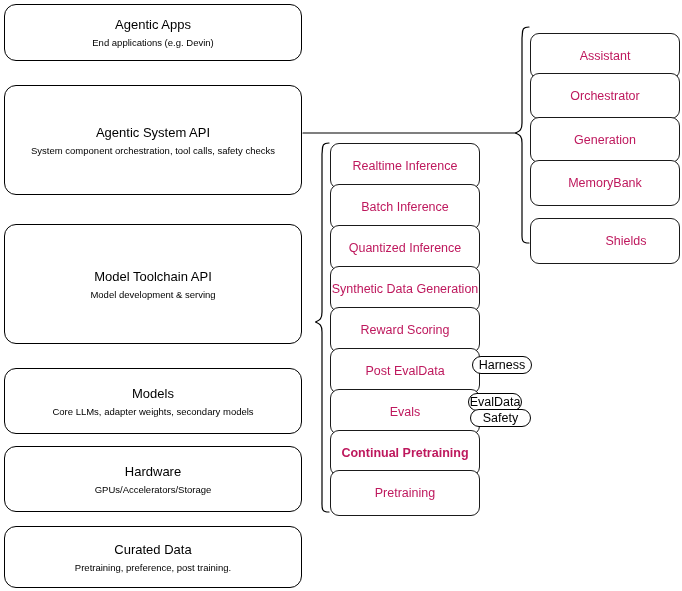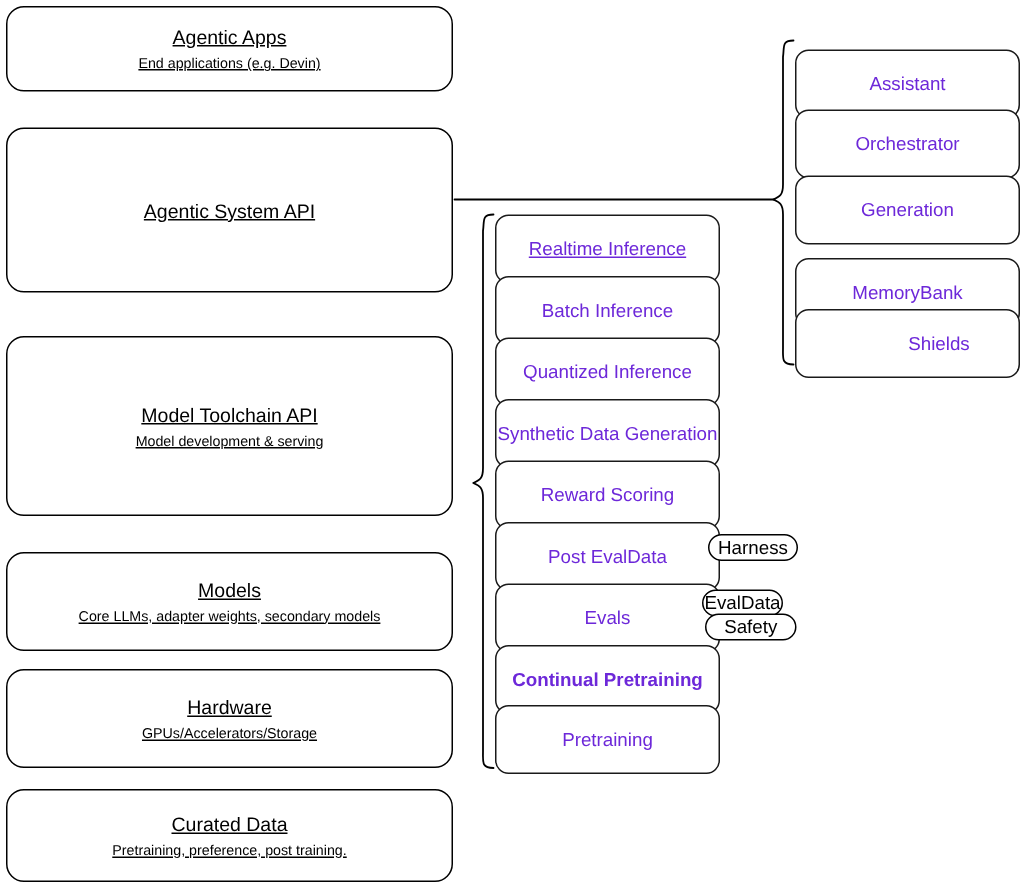--- a/index.html
+++ b/index.html
@@ -36,7 +36,6 @@
     left: 4px;
     width: 298px;
     padding: 4px 8px;
-    text-decoration: underline;
   }
   .layer .title {
     font-size: 13px;

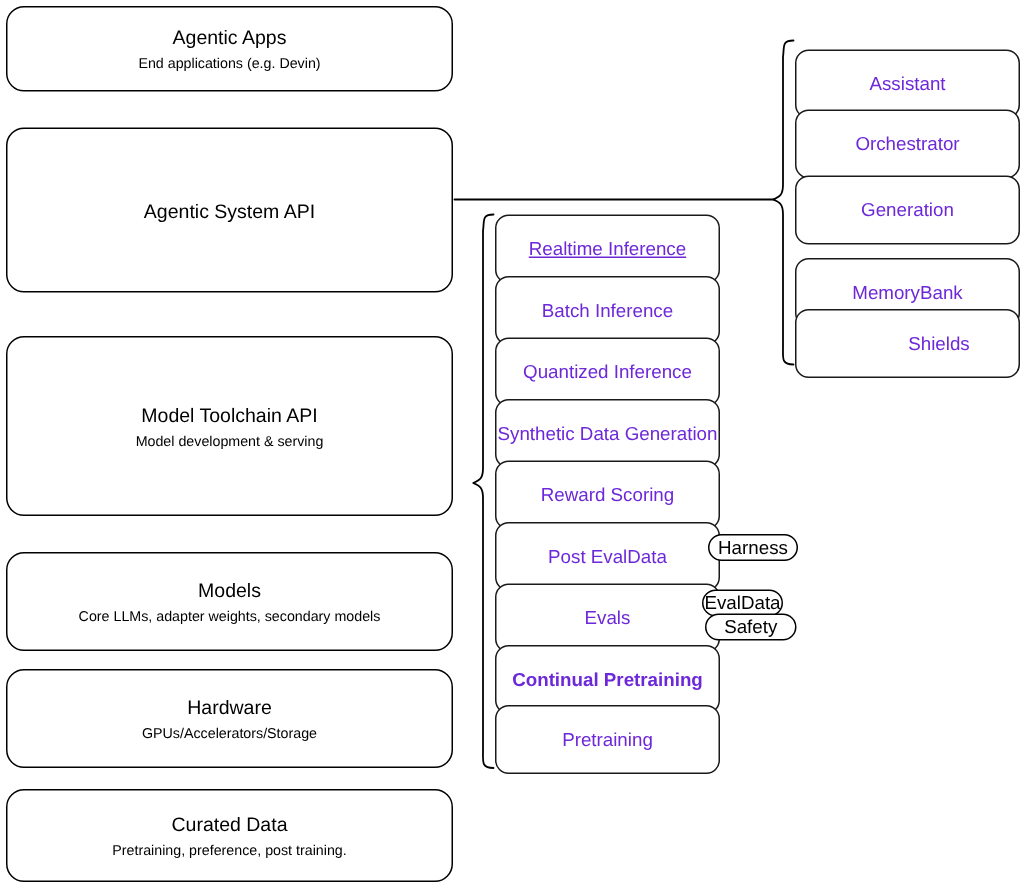--- a/index.html
+++ b/index.html
@@ -53,7 +53,7 @@
     border-radius: 9px;
     height: 46px;
     font-size: 12.5px;
-    color: #6d28d9;
+    color: #be185d;
     border: 1px solid #1a1a1a;
   }
   .chip.mid {

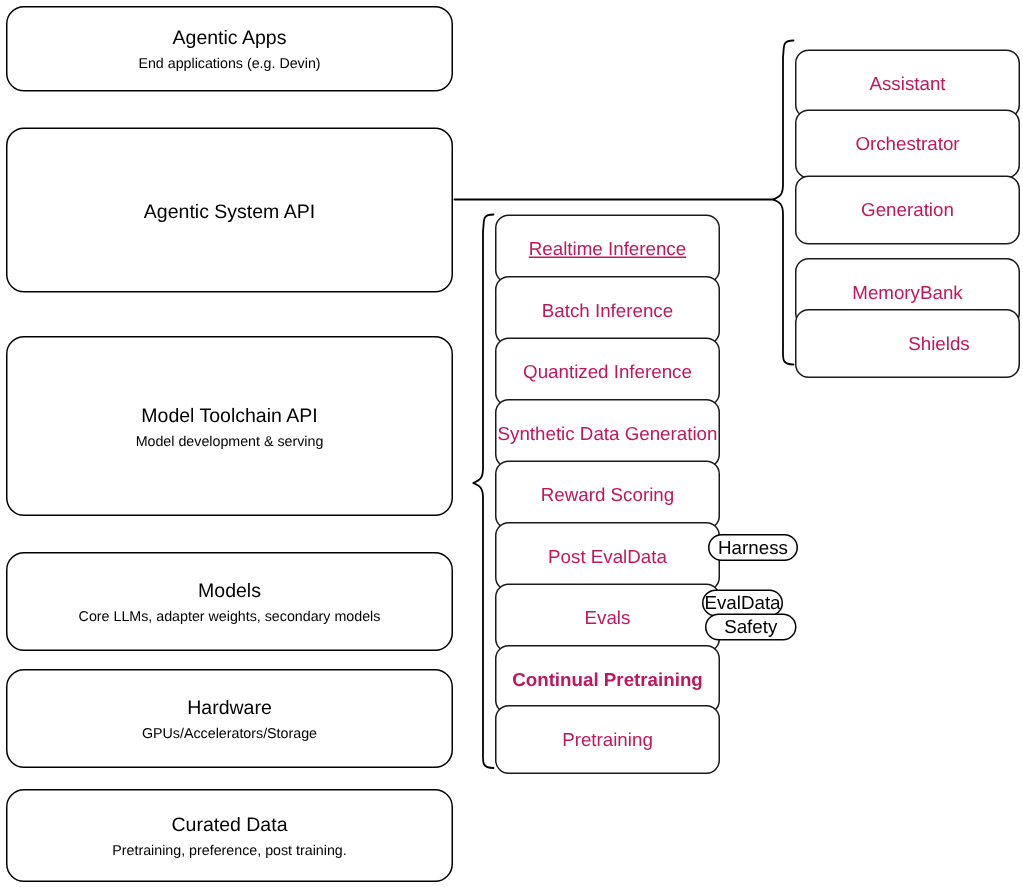--- a/index.html
+++ b/index.html
@@ -128,6 +128,7 @@
 
   <div class="node layer" style="top:85px; height:110px;">
     <div class="title">Agentic System API</div>
+    <div class="subtitle">System component orchestration, tool calls, safety checks</div>
   </div>
 
   <div class="node layer" style="top:224px; height:120px;">

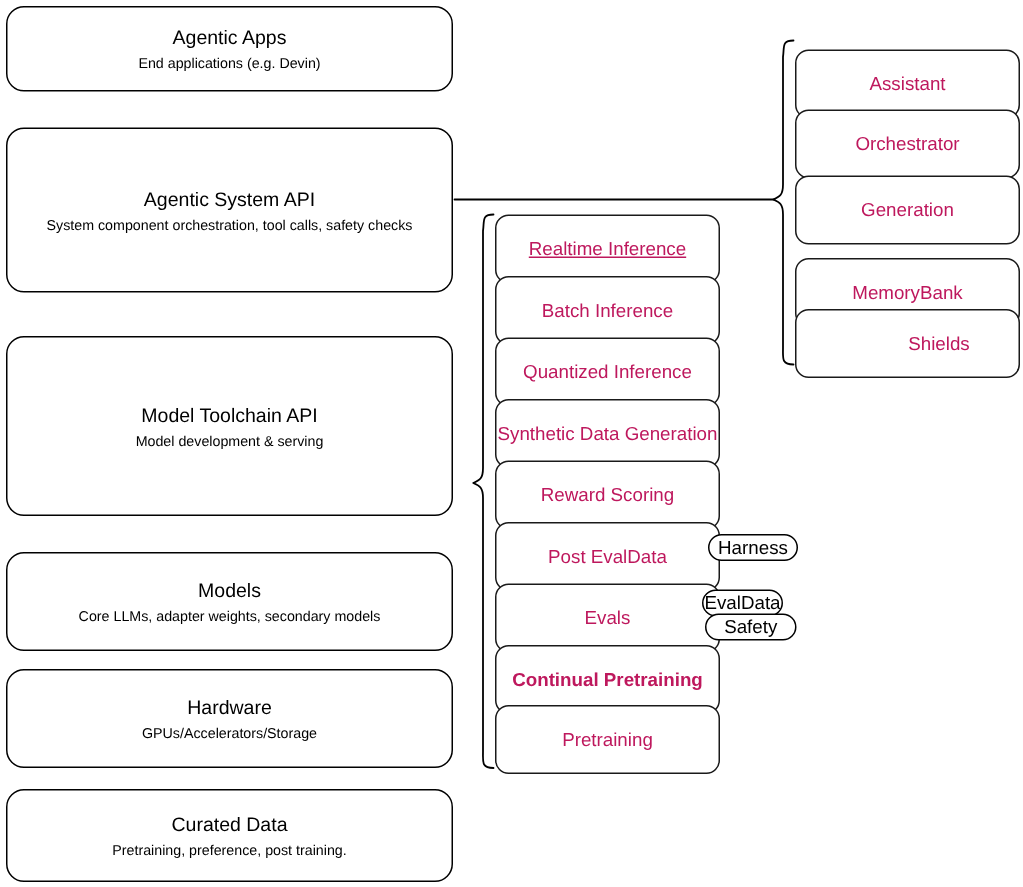--- a/index.html
+++ b/index.html
@@ -167,7 +167,7 @@
     <span>Shields</span>
   </div>
 
-  <div class="node chip mid" style="top:143px;text-decoration:underline;">
+  <div class="node chip mid" style="top:143px;">
     <span>Realtime Inference</span>
   </div>
   <div class="node chip mid" style="top:184px;">

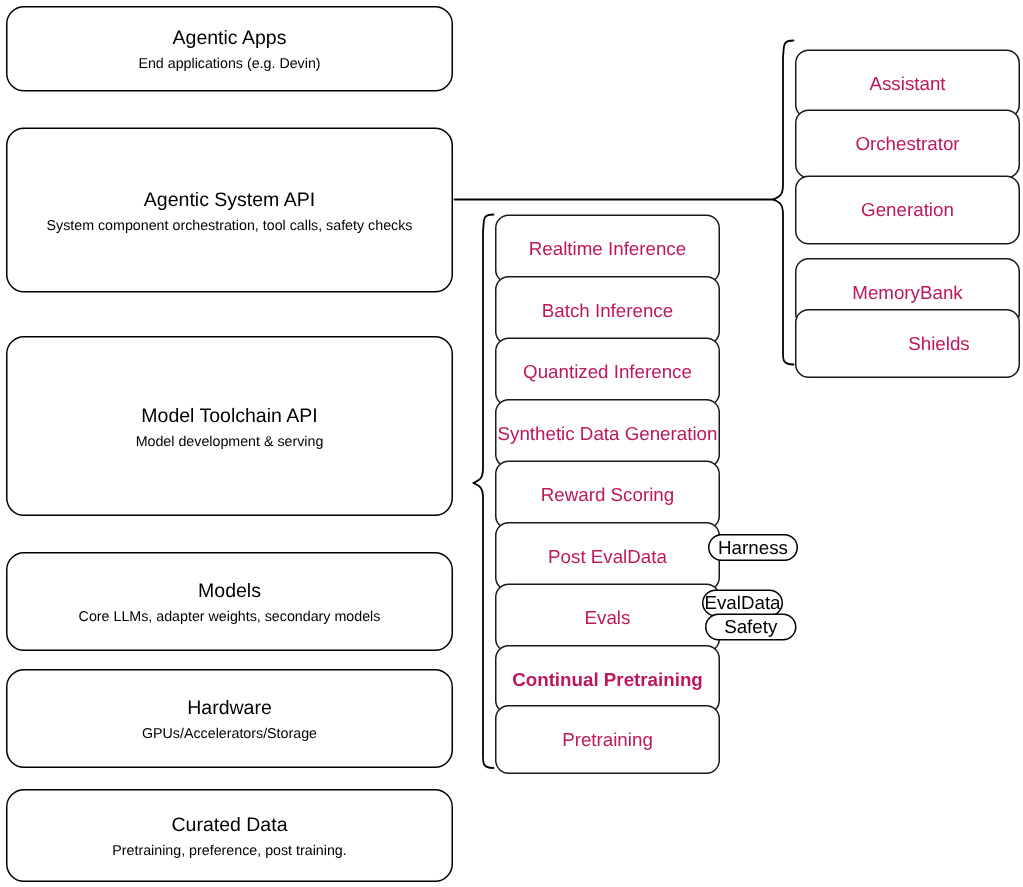--- a/index.html
+++ b/index.html
@@ -160,7 +160,7 @@
   <div class="node chip right" style="top:117px;">
     <span>Generation</span>
   </div>
-  <div class="node chip right" style="top:172px;">
+  <div class="node chip right" style="top:160px;">
     <span>MemoryBank</span>
   </div>
   <div class="node chip right" style="top:206px;padding-left:42px;">

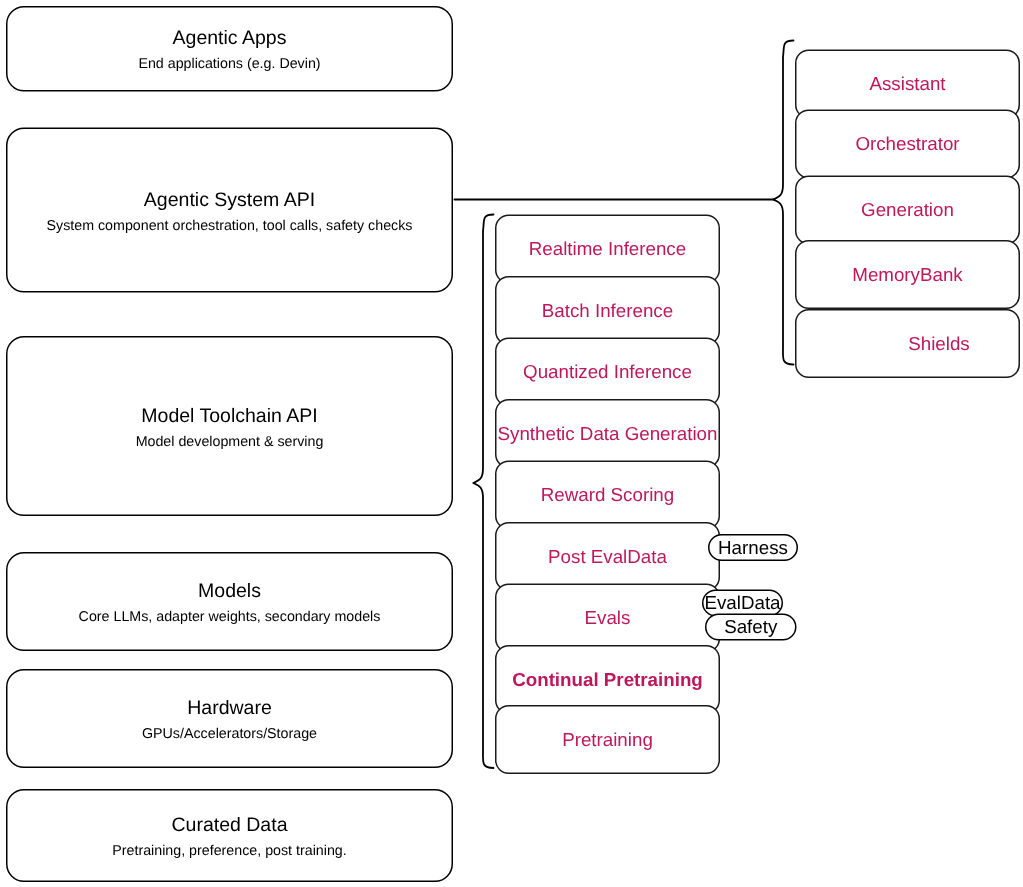--- a/index.html
+++ b/index.html
@@ -163,7 +163,7 @@
   <div class="node chip right" style="top:160px;">
     <span>MemoryBank</span>
   </div>
-  <div class="node chip right" style="top:206px;padding-left:42px;">
+  <div class="node chip right" style="top:218px;padding-left:42px;">
     <span>Shields</span>
   </div>
 

